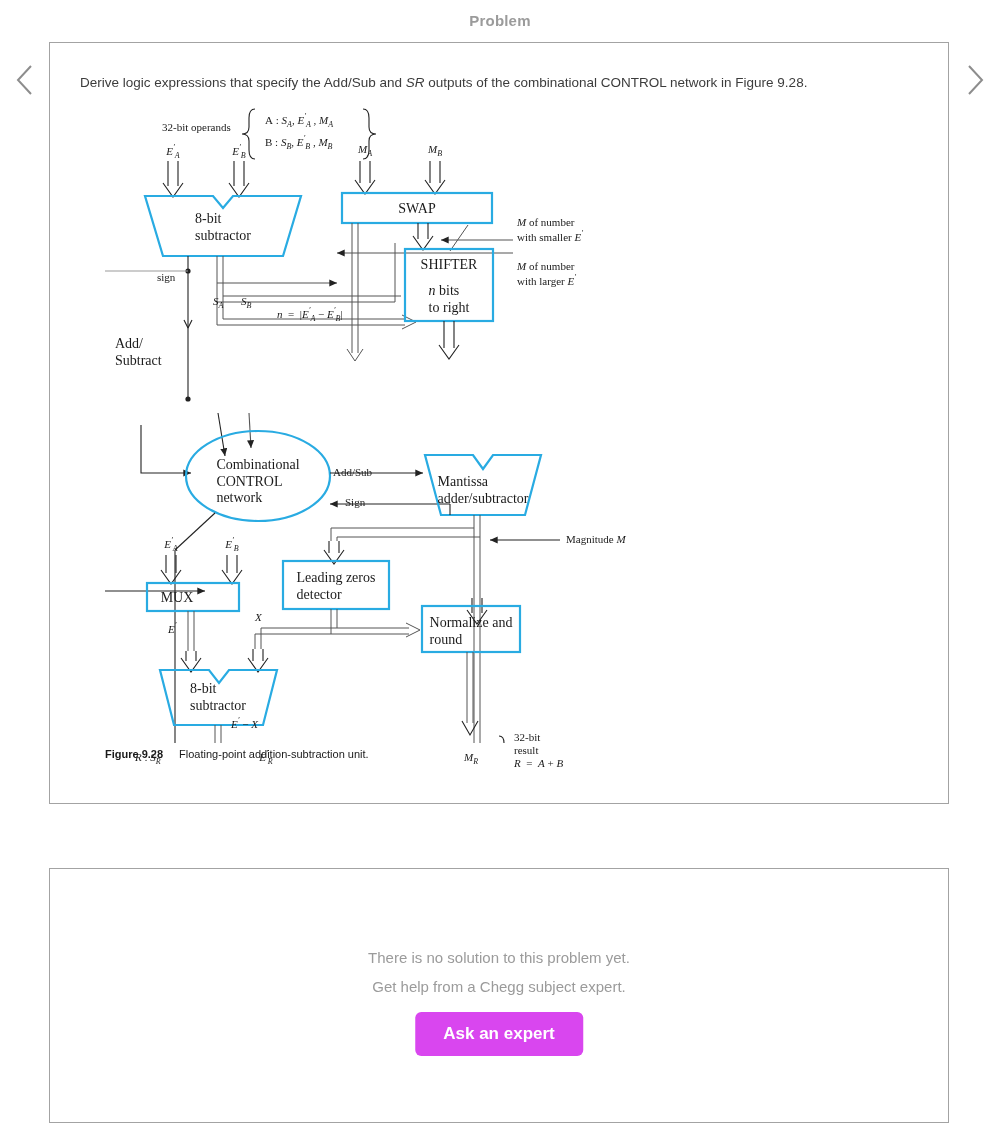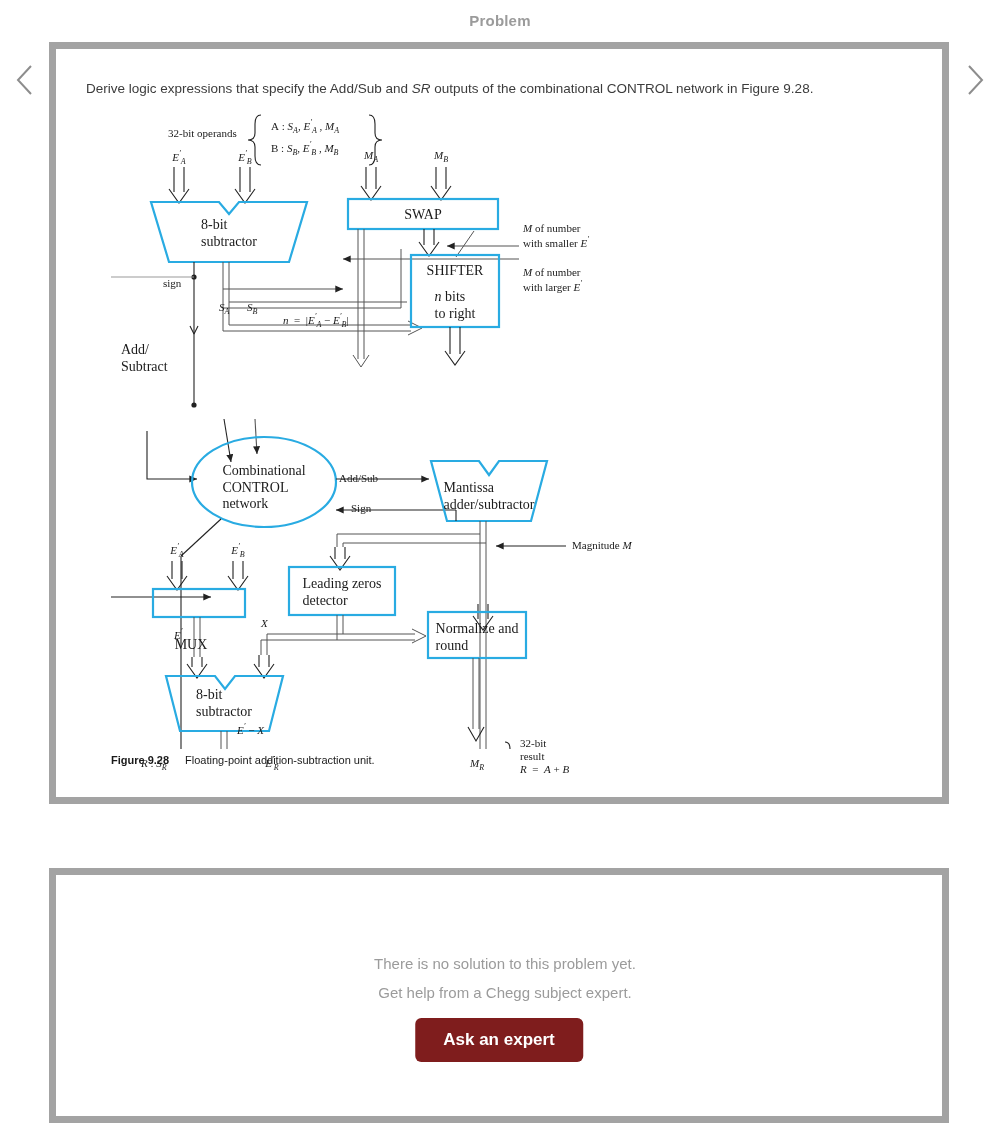--- a/index.html
+++ b/index.html
@@ -35,7 +35,7 @@
   
   .card{
     position:absolute;left:49px;width:900px;
-    background:#fff;border:7px solid #a3a3a3;
+    background:#fff;border:1px solid #a3a3a3;
     box-sizing:border-box;
   }
   #problem-card{top:42px;height:762px;}

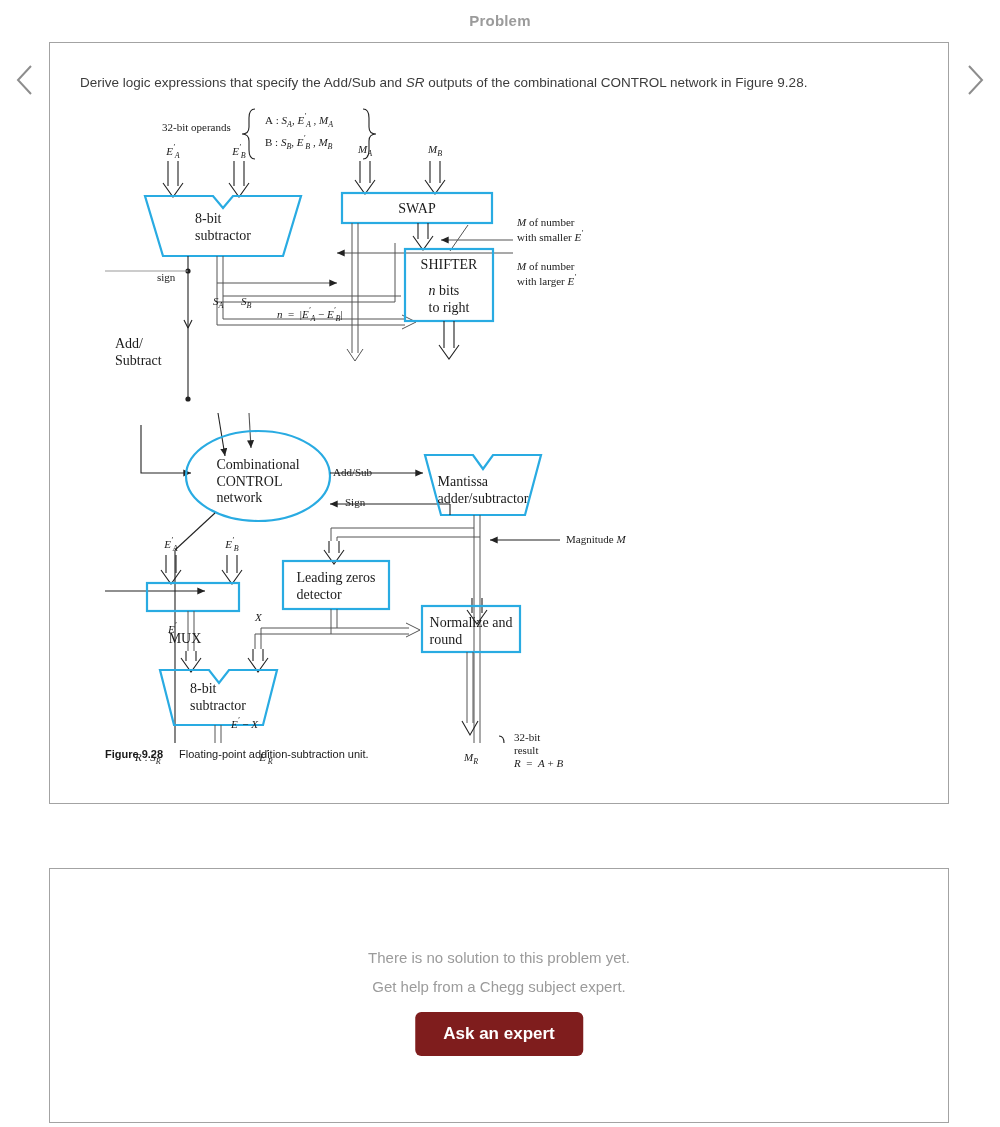--- a/index.html
+++ b/index.html
@@ -349,7 +349,7 @@
       <div class="lbl c" style="left:127px;top:433px;">
         <i>E</i><span class="sup">′</span><span class="sub">B</span>
       </div>
-      <div class="lbl blk c" style="left:80px;top:487px;margin-top:41px;">MUX</div>
+      <div class="lbl blk c" style="left:72px;top:487px;">MUX</div>
       <div class="lbl" style="left:63px;top:518px;">
         <i>E</i><span class="sup">′</span>
       </div>

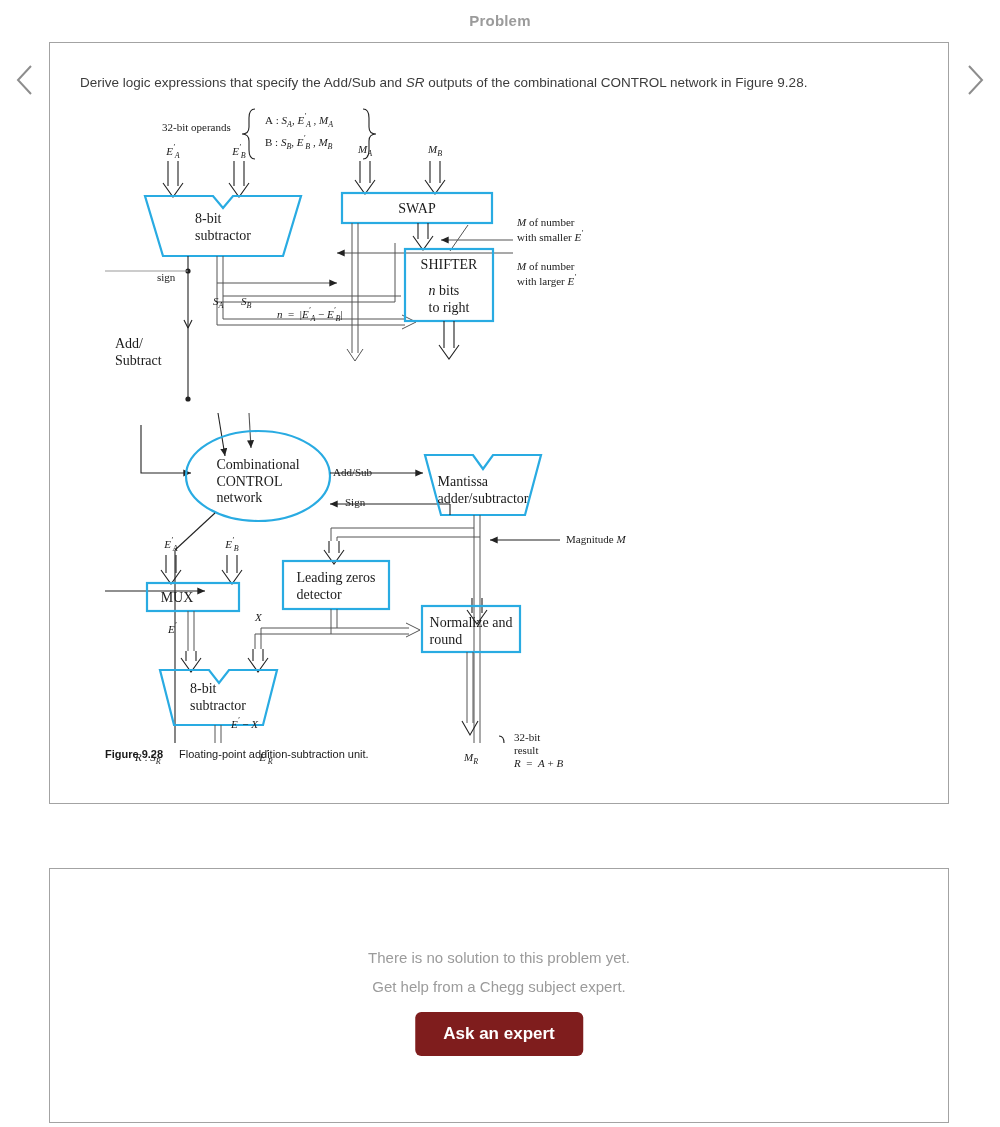--- a/index.html
+++ b/index.html
@@ -82,7 +82,7 @@
   #sol-line-2{top:109px;}
   .ask-btn{
     position:absolute;left:50%;transform:translateX(-50%);top:143px;
-    background:#7f1d1d;color:#fff;border:none;border-radius:6px;
+    background:#d946ef;color:#fff;border:none;border-radius:6px;
     font-family:"Liberation Sans", sans-serif;
     font-size:17px;font-weight:bold;
     padding:12px 28px;cursor:pointer;

